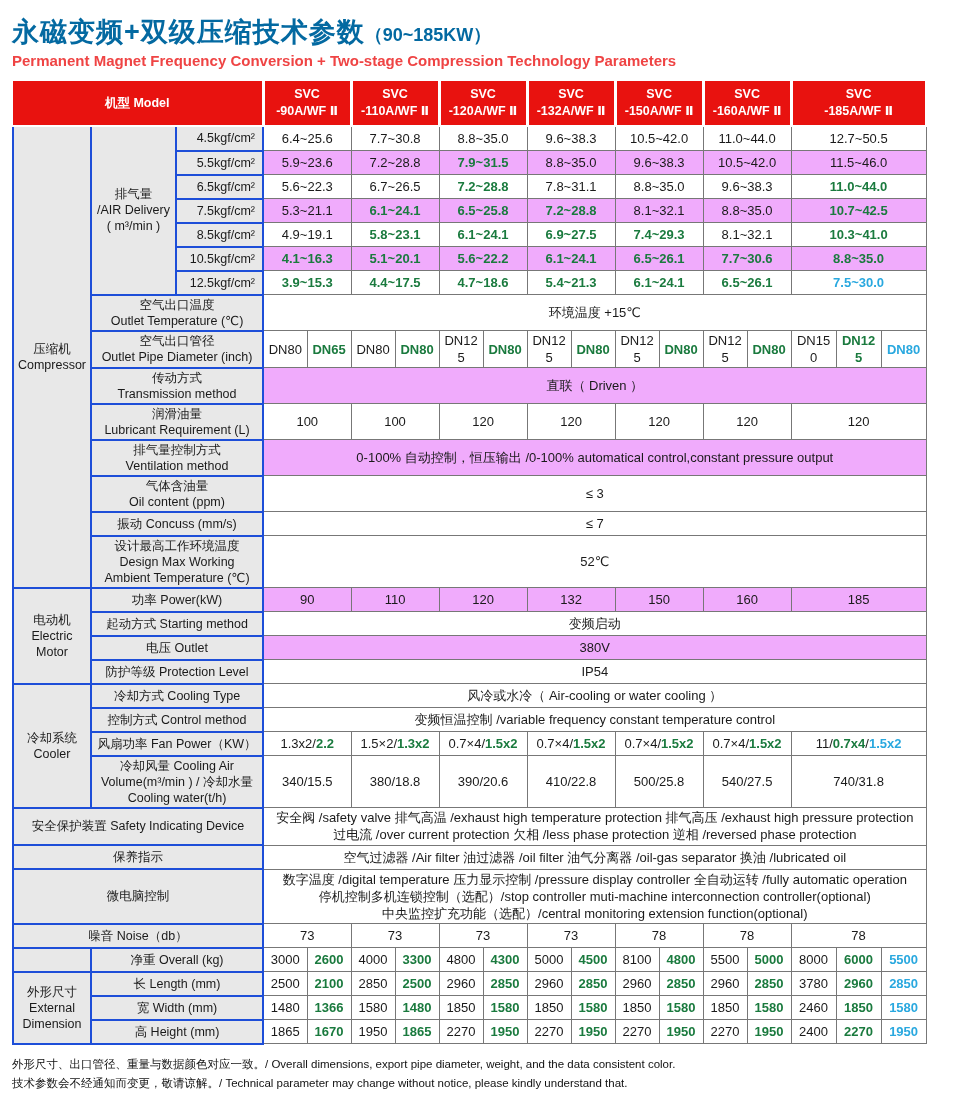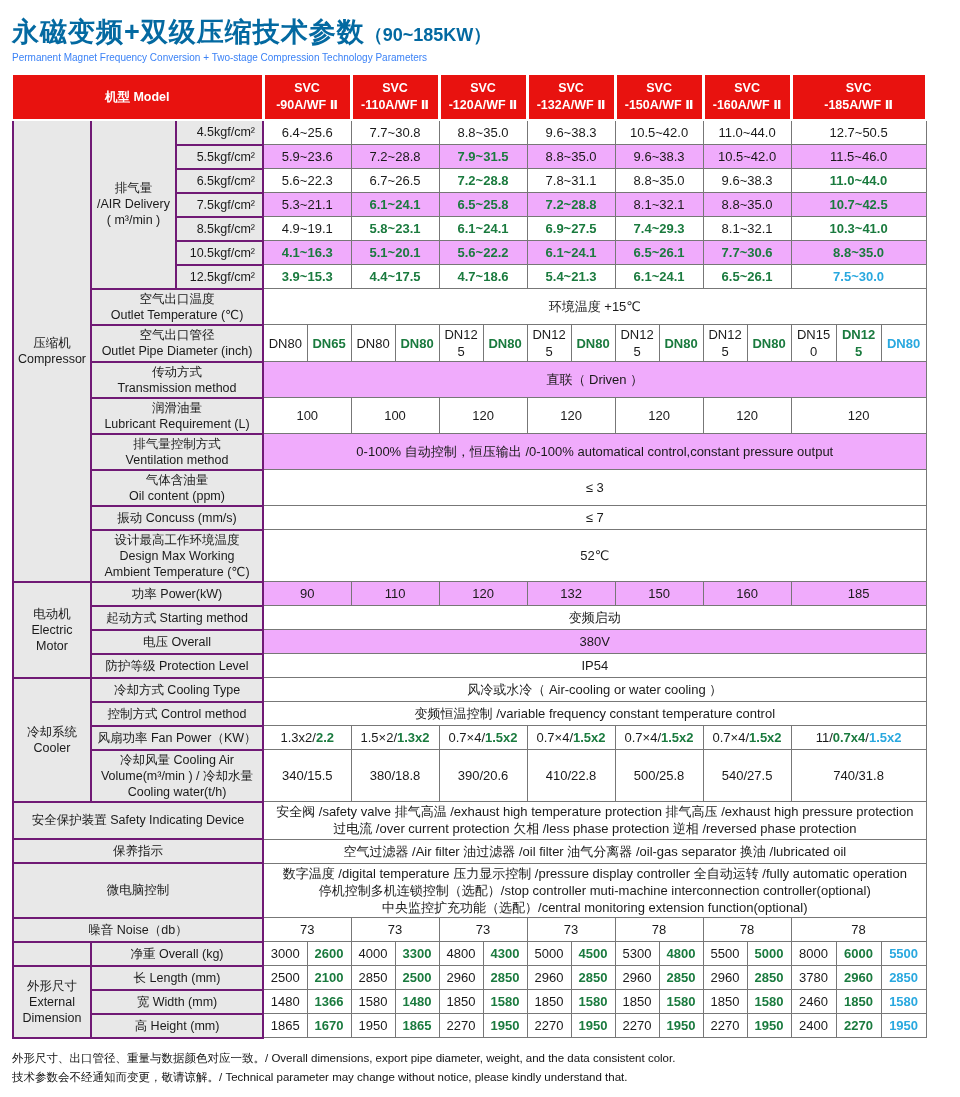--- a/index.html
+++ b/index.html
@@ -7,7 +7,7 @@
   .page{padding:10px 12px 0 12px;}
   .title{color:#0369a1;font-size:27px;font-weight:bold;letter-spacing:1px;margin:4px 0 2px 0;}
   .title .kw{font-size:18px;font-weight:bold;letter-spacing:0;}
-  .subtitle{color:#3b82f6;font-size:10px;font-weight:normal;margin:0 0 12px 0;}
+  .subtitle{color:#ef4444;font-size:15px;font-weight:bold;margin:0 0 12px 0;}
   table{border-collapse:collapse;table-layout:fixed;width:913px;}
   td{font-size:13px;text-align:center;vertical-align:middle;padding:1px 2px;line-height:1.32;word-wrap:break-word;}
   .c-rhead{background:#e8120f;color:#fff;font-weight:bold;font-size:12.5px;border-right:3px solid #fff;border-bottom:2px solid #fff;height:42px;line-height:1.35;}

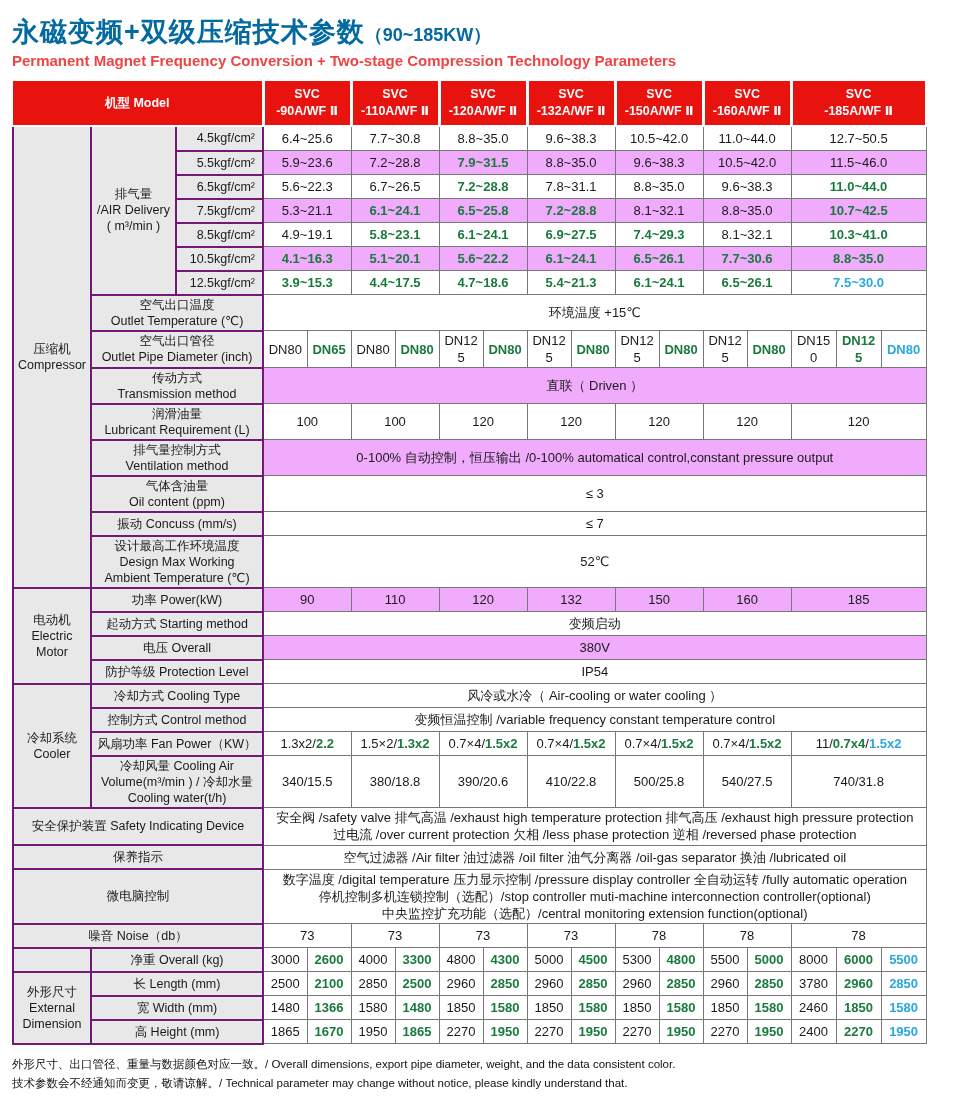--- a/index.html
+++ b/index.html
@@ -11,7 +11,7 @@
   table{border-collapse:collapse;table-layout:fixed;width:913px;}
   td{font-size:13px;text-align:center;vertical-align:middle;padding:1px 2px;line-height:1.32;word-wrap:break-word;}
   .c-rhead{background:#e8120f;color:#fff;font-weight:bold;font-size:12.5px;border-right:3px solid #fff;border-bottom:2px solid #fff;height:42px;line-height:1.35;}
-  .c-grp,.c-lbl,.c-sub{background:#e8e8e8;border:2px solid #701a75;font-size:12.5px;line-height:1.28;}
+  .c-grp,.c-lbl,.c-sub{background:#e8e8e8;border:2px solid #1d4ed8;font-size:12.5px;line-height:1.28;}
   .c-sub{text-align:right;padding-right:7px;}
   .c-data,.c-span{border:1px solid #777;background:#fff;height:21px;}
   tr.stripe .c-data,tr.stripe .c-span{background:#f0abfc;}

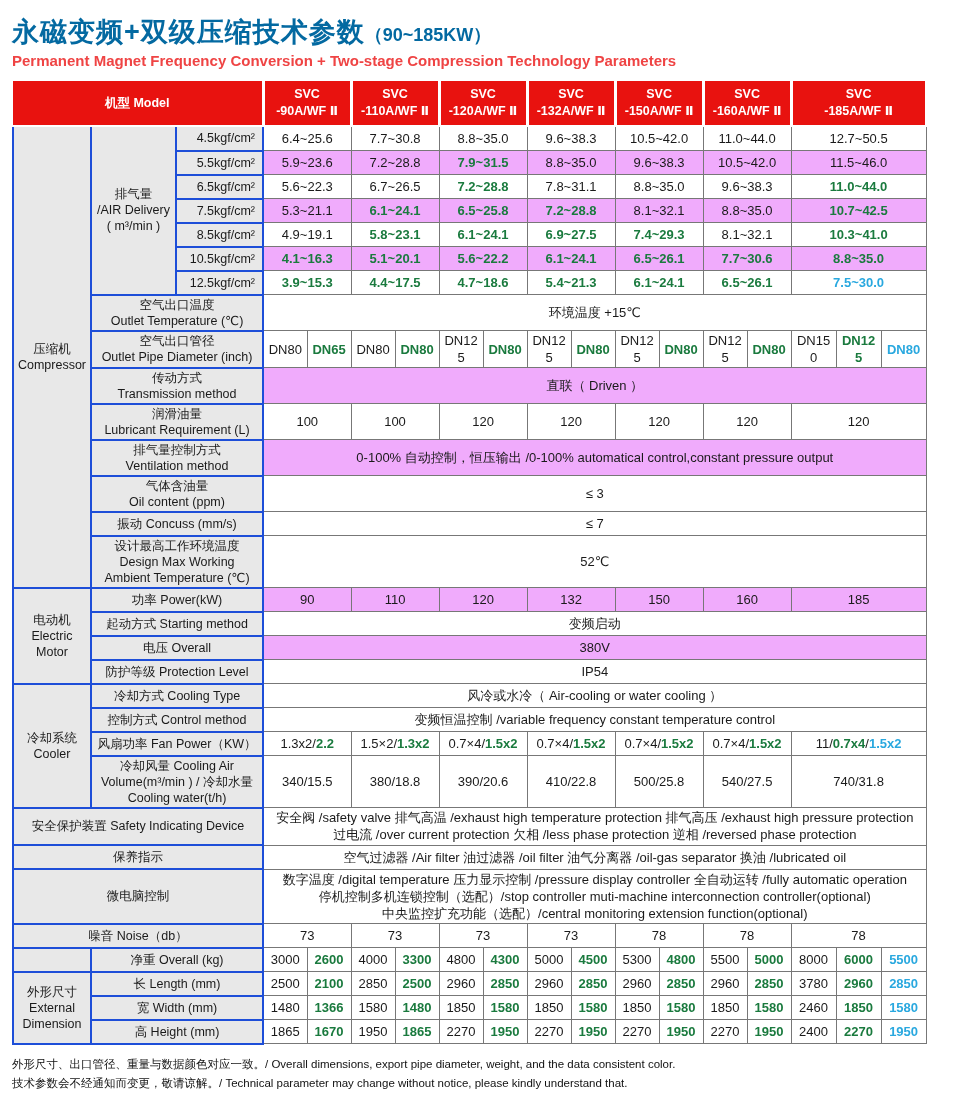--- a/index.html
+++ b/index.html
@@ -199,7 +199,7 @@
           <td class="c-span" colspan="15">变频启动</td>
         </tr>
         <tr class="stripe">
-          <td class="c-lbl" colspan="2">电压 Overall</td>
+          <td class="c-lbl" colspan="2">电压 Outlet</td>
           <td class="c-span" colspan="15">380V</td>
         </tr>
         <tr>

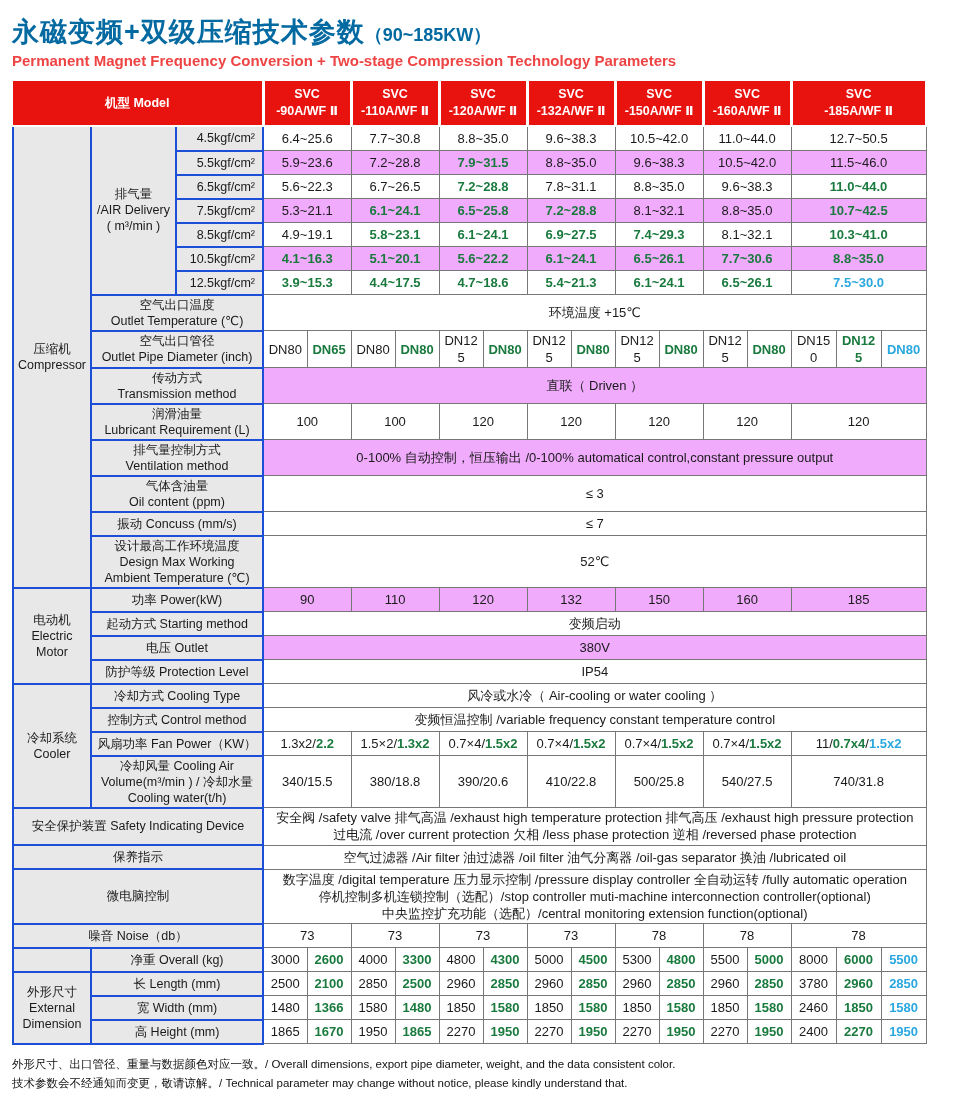--- a/index.html
+++ b/index.html
@@ -268,7 +268,7 @@
           <td class="c-data t-g">4300</td>
           <td class="c-data">5000</td>
           <td class="c-data t-g">4500</td>
-          <td class="c-data">5300</td>
+          <td class="c-data">8100</td>
           <td class="c-data t-g">4800</td>
           <td class="c-data">5500</td>
           <td class="c-data t-g">5000</td>

